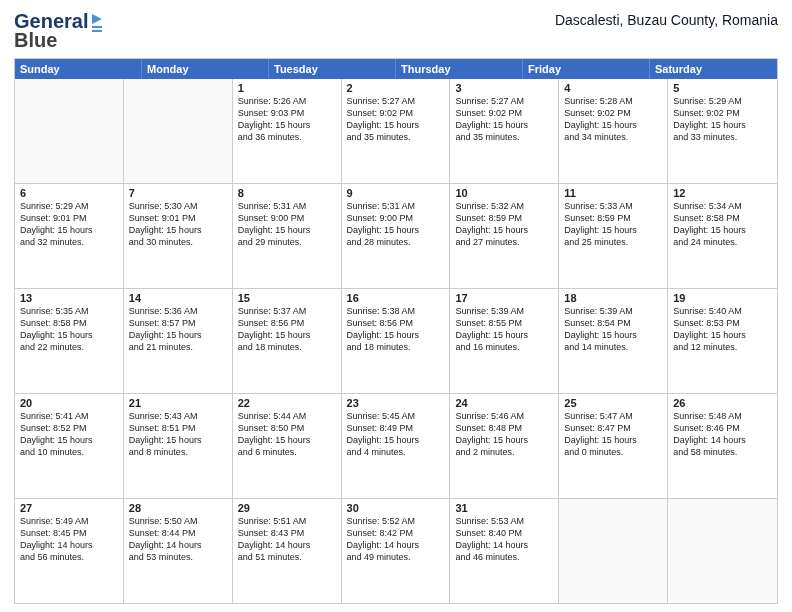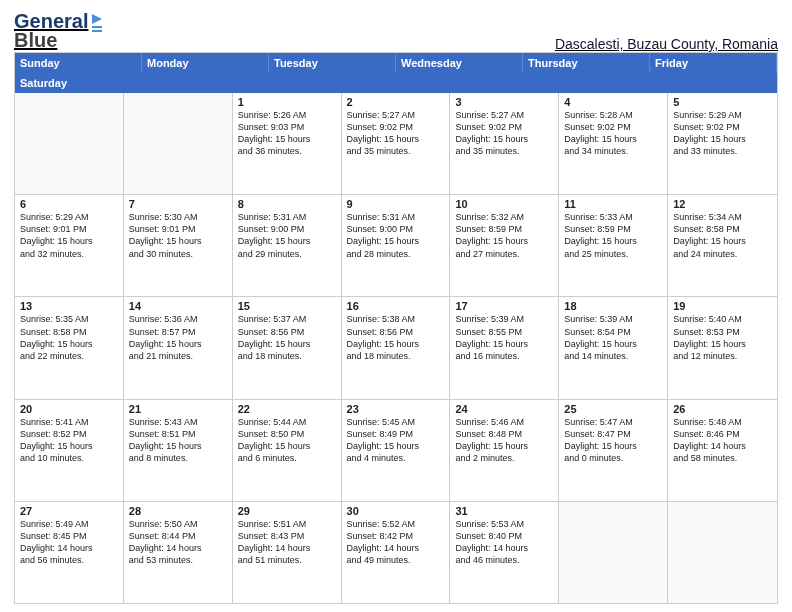--- a/index.html
+++ b/index.html
@@ -20,8 +20,8 @@
     .header {
       display: flex;
       justify-content: space-between;
-      align-items: flex-end;
-      text-decoration: underline;
+      align-items: flex-start;
+      margin-bottom: 6px;
     }
     .logo {
       display: flex;

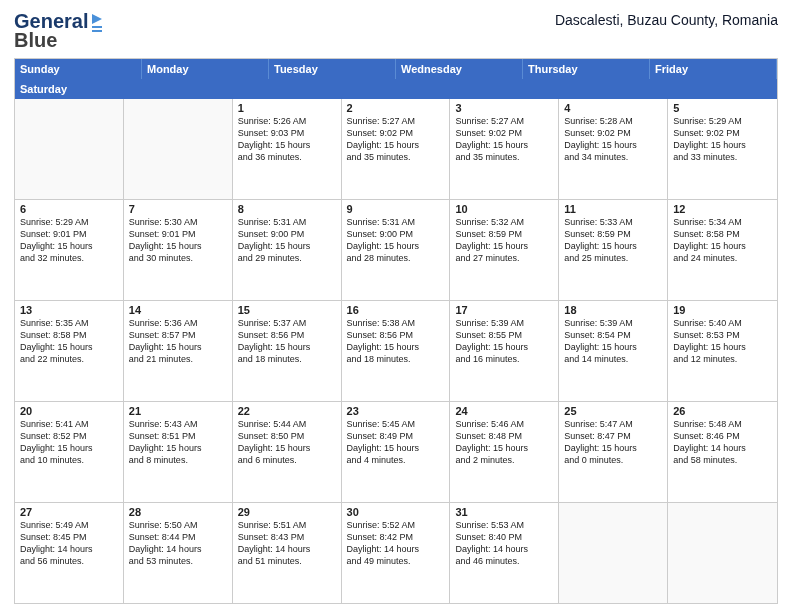--- a/index.html
+++ b/index.html
@@ -130,7 +130,6 @@
       <div class="cal-header-cell">Sunday</div>
       <div class="cal-header-cell">Monday</div>
       <div class="cal-header-cell">Tuesday</div>
-      <div class="cal-header-cell">Wednesday</div>
       <div class="cal-header-cell">Thursday</div>
       <div class="cal-header-cell">Friday</div>
       <div class="cal-header-cell">Saturday</div>

